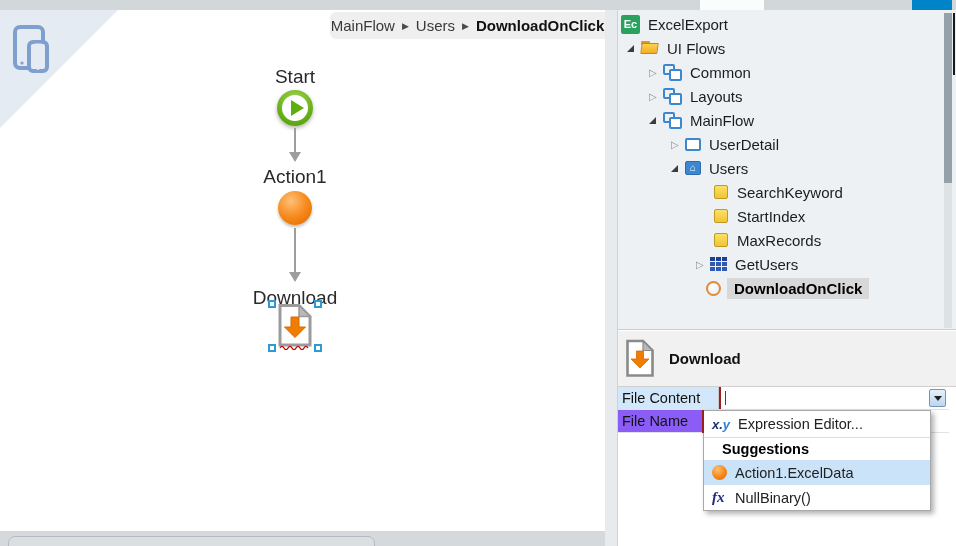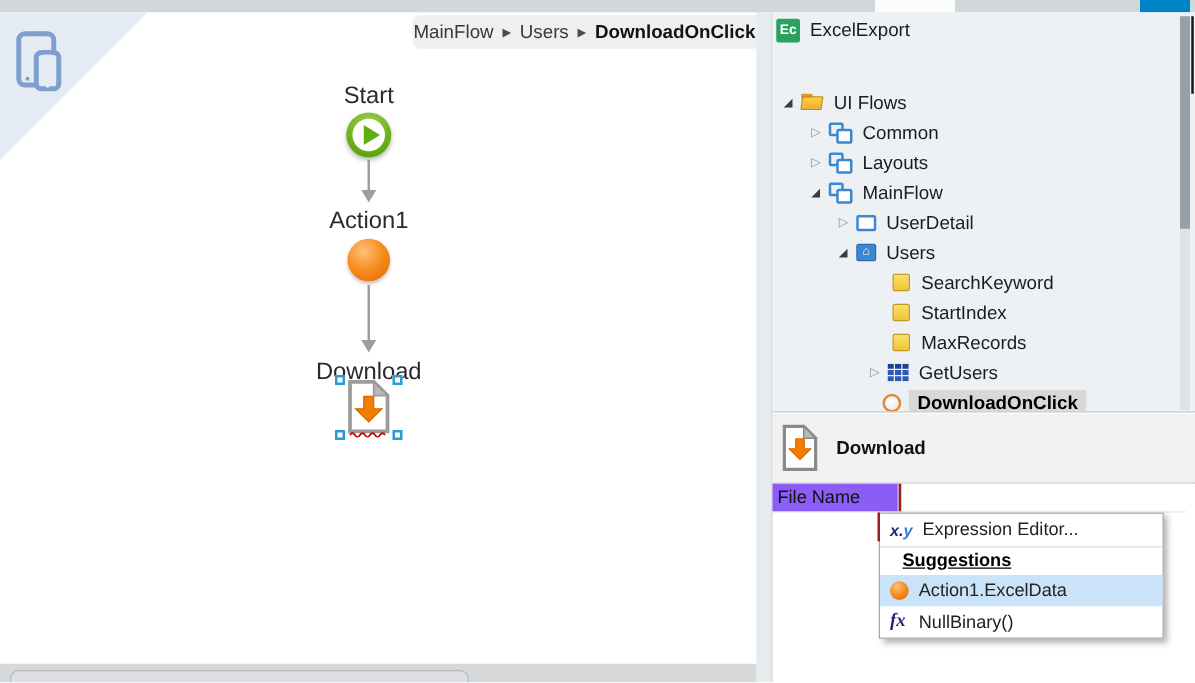--- a/index.html
+++ b/index.html
@@ -197,7 +197,7 @@
         <span>ExcelExport</span>
       </div>
 
-      <div class="trow" style="padding-left:9px;margin-top:34px;">
+      <div class="trow" style="padding-left:9px;">
         <span class="arrow">
             <span class="open"></span>
           </span>

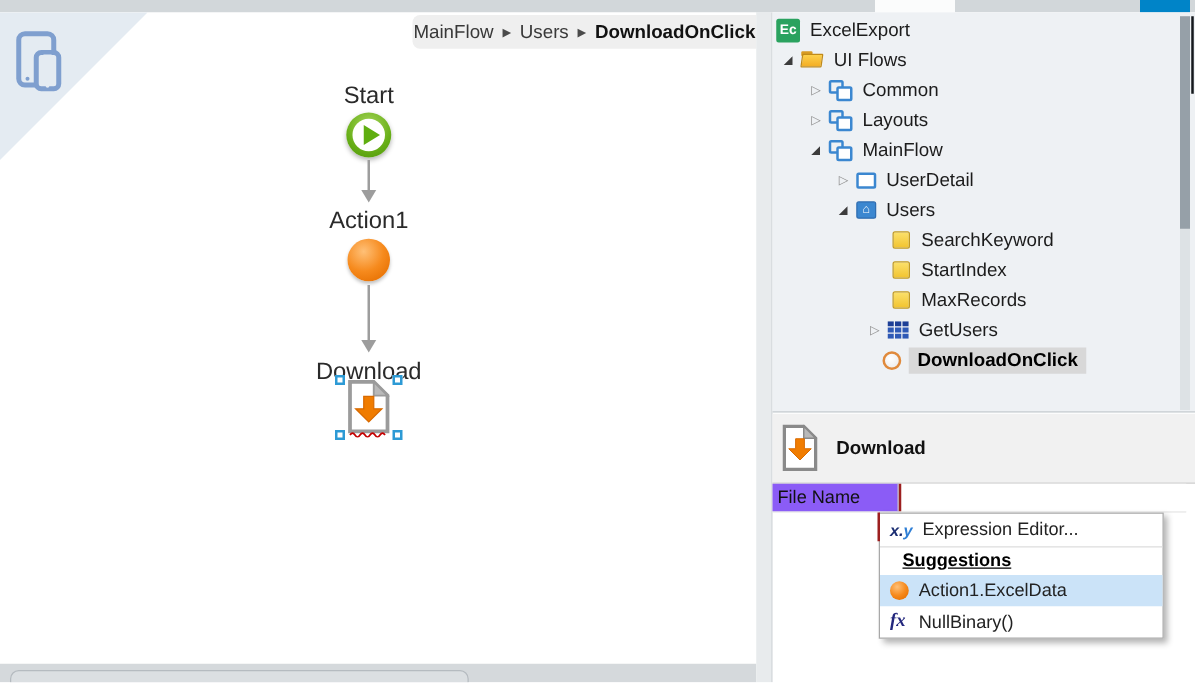--- a/index.html
+++ b/index.html
@@ -314,6 +314,15 @@
 
     <div class="prop-grid">
       <div class="prow">
+        <div class="pcell-label sel">File Content</div>
+        <div class="pcell-value">
+          <div class="caret"></div>
+          <div class="dd-button">
+              <div class="tri"></div>
+            </div>
+        </div>
+      </div>
+      <div class="prow">
         <div class="pcell-label">File Name</div>
         <div class="pcell-value"></div>
       </div>

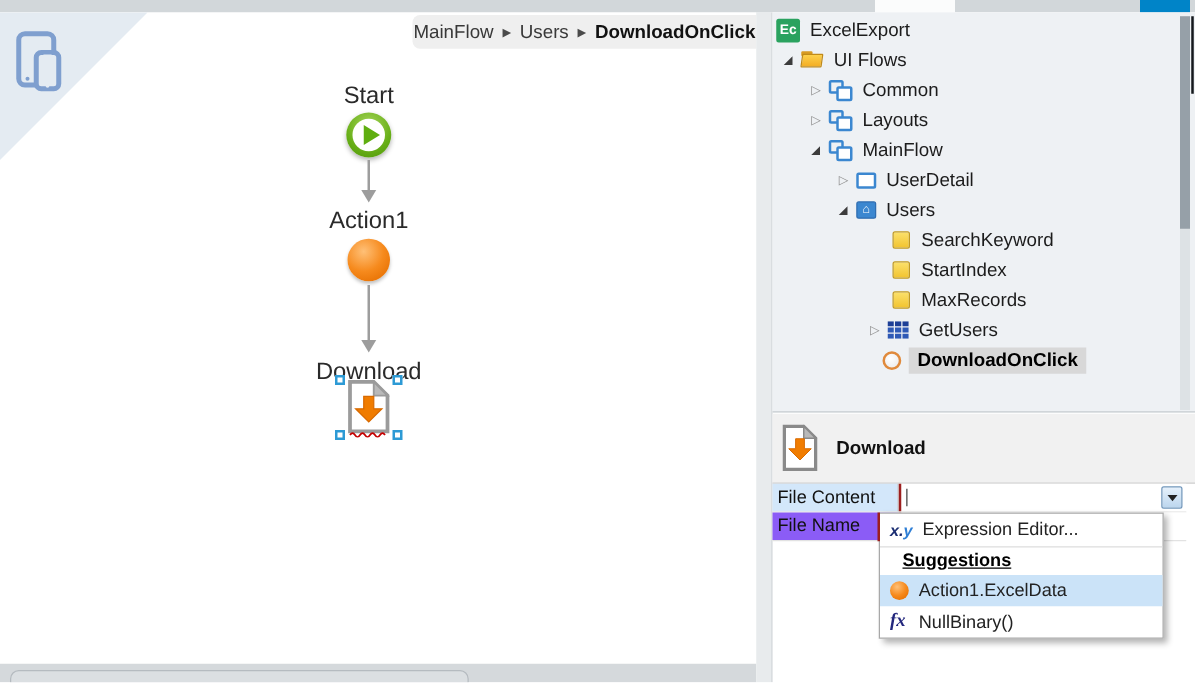--- a/index.html
+++ b/index.html
@@ -114,7 +114,7 @@
   .pop-editor { height:27px; padding-left:8px; border-bottom:1px solid #dddddd; }
   .icon-xy { width:26px; flex:0 0 26px; font-size:13px; font-weight:bold; font-style:italic; }
   .icon-xy .xa { color:#1c2f73; } .icon-xy .xb { color:#2f7fd6; }
-  .pop-sughdr { height:22px; padding-left:18px; font-weight:bold; font-size:14.5px; color:#000;text-decoration:underline; }
+  .pop-sughdr { height:22px; padding-left:18px; font-weight:bold; font-size:14.5px; color:#000; }
   .pop-item { height:25px; padding-left:8px; }
   .pop-item.hl { background:#cbe3f8; }
   .icon-sphere { width:15px; height:15px; border-radius:50%;

